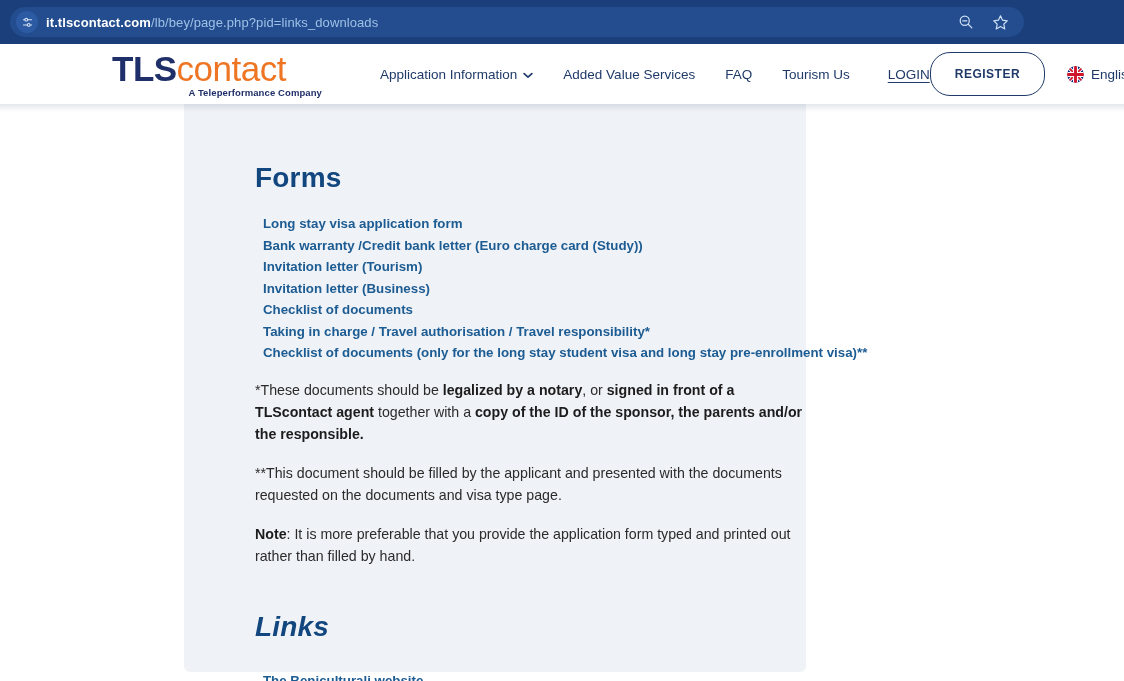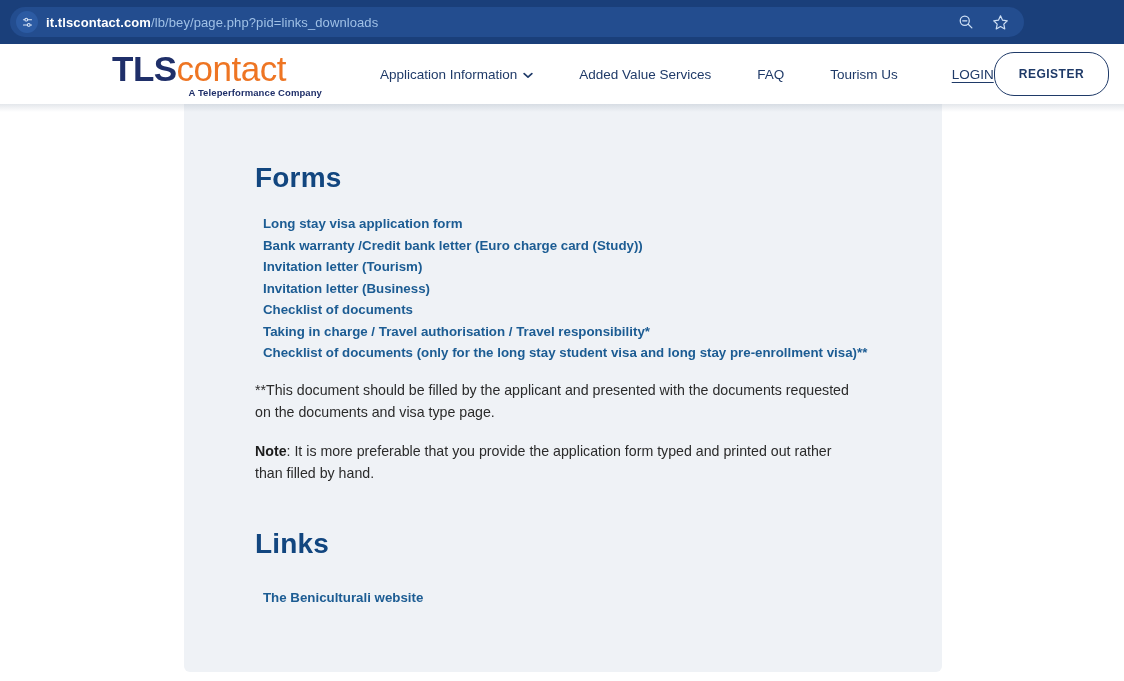--- a/index.html
+++ b/index.html
@@ -90,7 +90,7 @@
 
   .main-nav {
     display: flex;
-    gap: 46px;
+    gap: 30px;
     margin-left: 58px;
   }
   .nav-item {

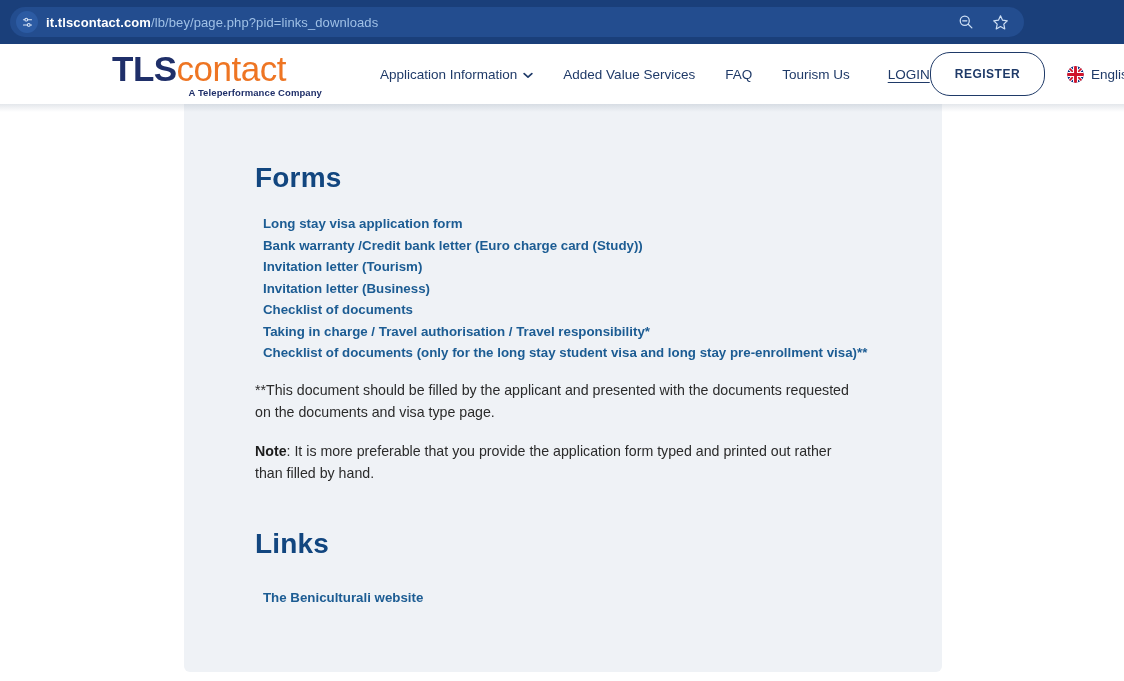--- a/index.html
+++ b/index.html
@@ -153,7 +153,7 @@
     position: absolute;
     left: 184px;
     top: 0;
-    width: 758px;
+    width: 622px;
     height: 568px;
     background: #eff2f6;
     border-bottom-left-radius: 6px;

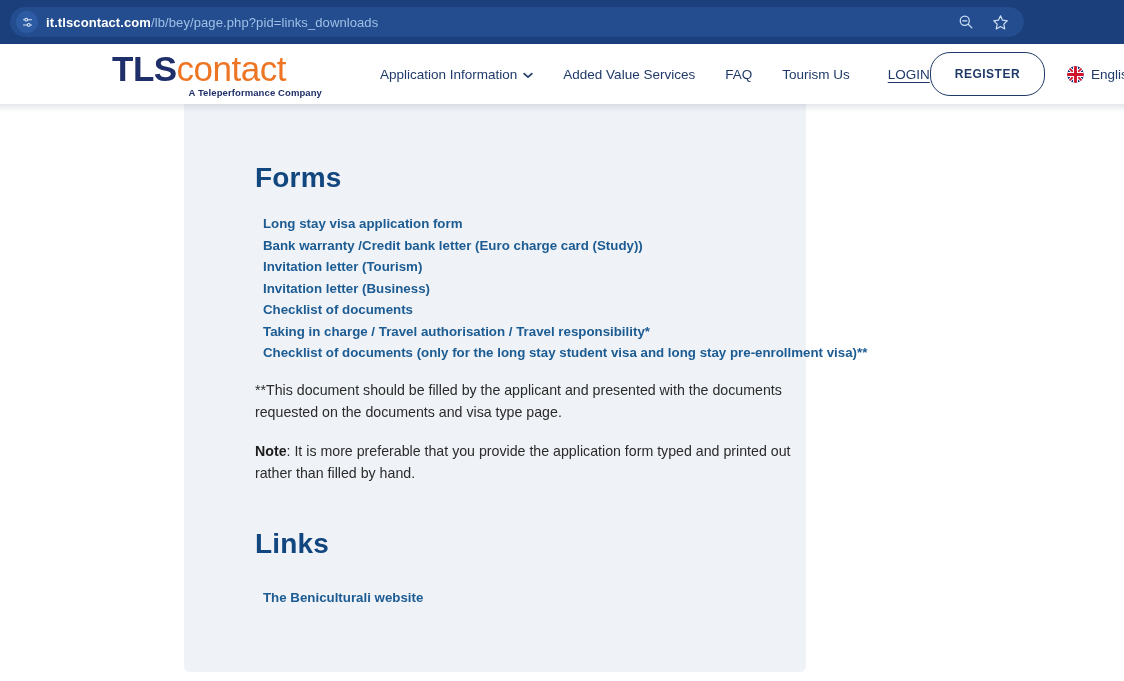--- a/index.html
+++ b/index.html
@@ -298,6 +298,7 @@
           <li><a class="doc-link">Checklist of documents (only for the long stay student visa and long stay pre-enrollment visa)**</a></li>
         </ul>
 
+        <p class="body-text"><span>*These documents should be </span><b>legalized by a notary</b><span>, or </span><b>signed in front of a TLScontact agent</b><span> together with a </span><b>copy of the ID of the sponsor, the parents and/or the responsible.</b></p>
 
         <p class="body-text">**This document should be filled by the applicant and presented with the documents requested on the documents and visa type page.</p>
 

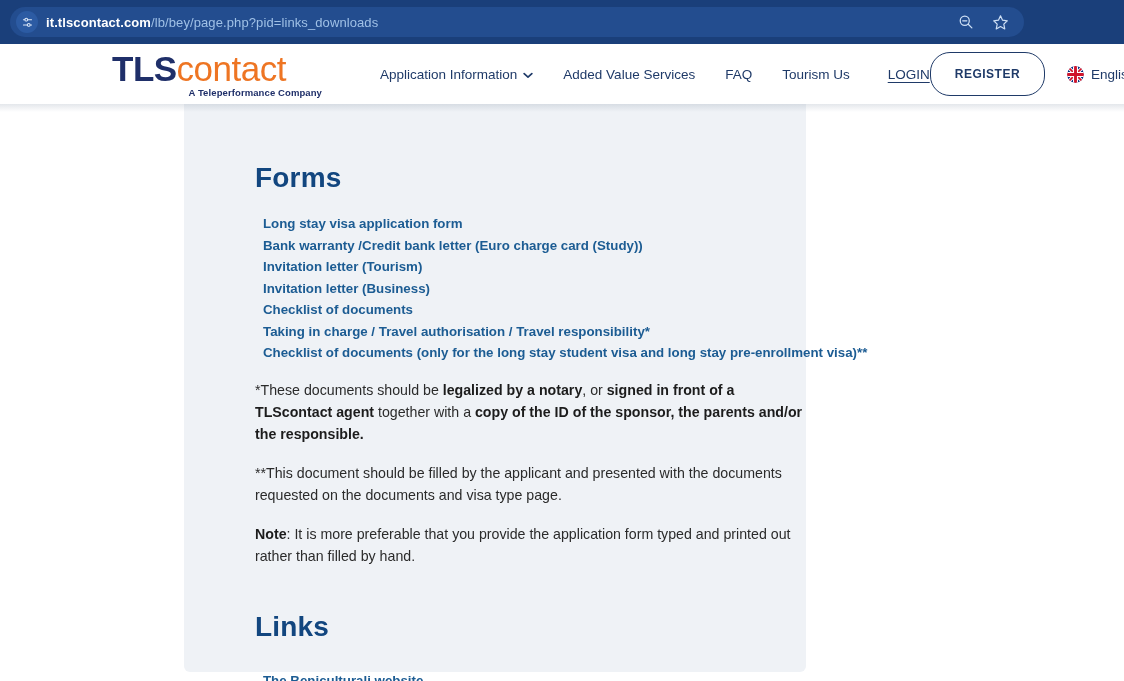--- a/index.html
+++ b/index.html
@@ -190,7 +190,7 @@
   p.body-text b { font-weight: 700; color: #1c1c1c; }
 
   .links-section { margin-top: 44px; }
-  .links-section h2.section-title { margin-bottom: 28px; }
+  .links-section h2.section-title { margin-bottom: 28px; font-style: italic; }
 </style>
 </head>
 <body>

